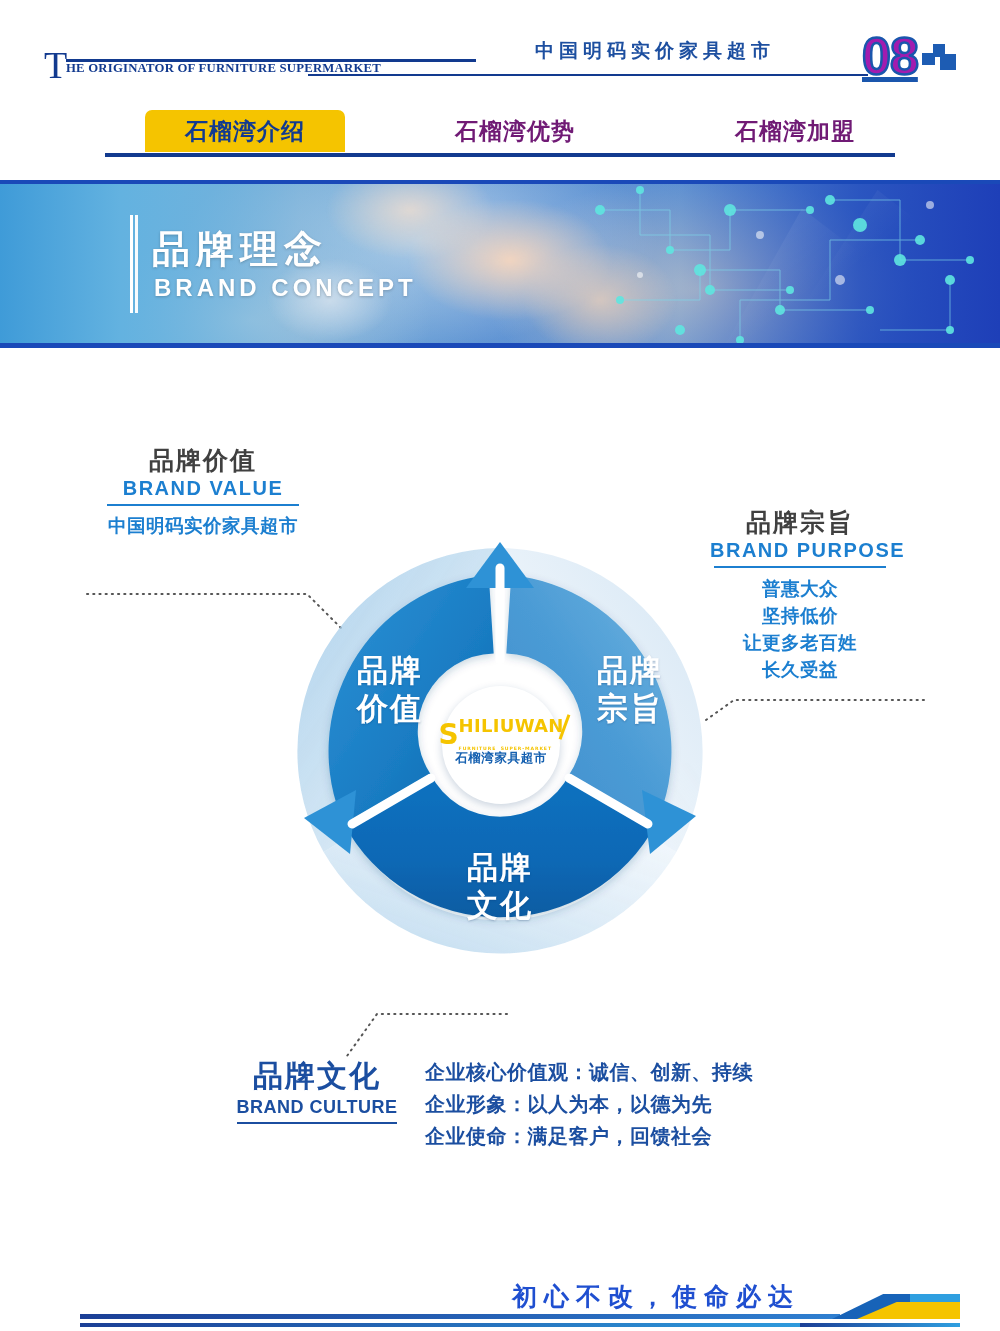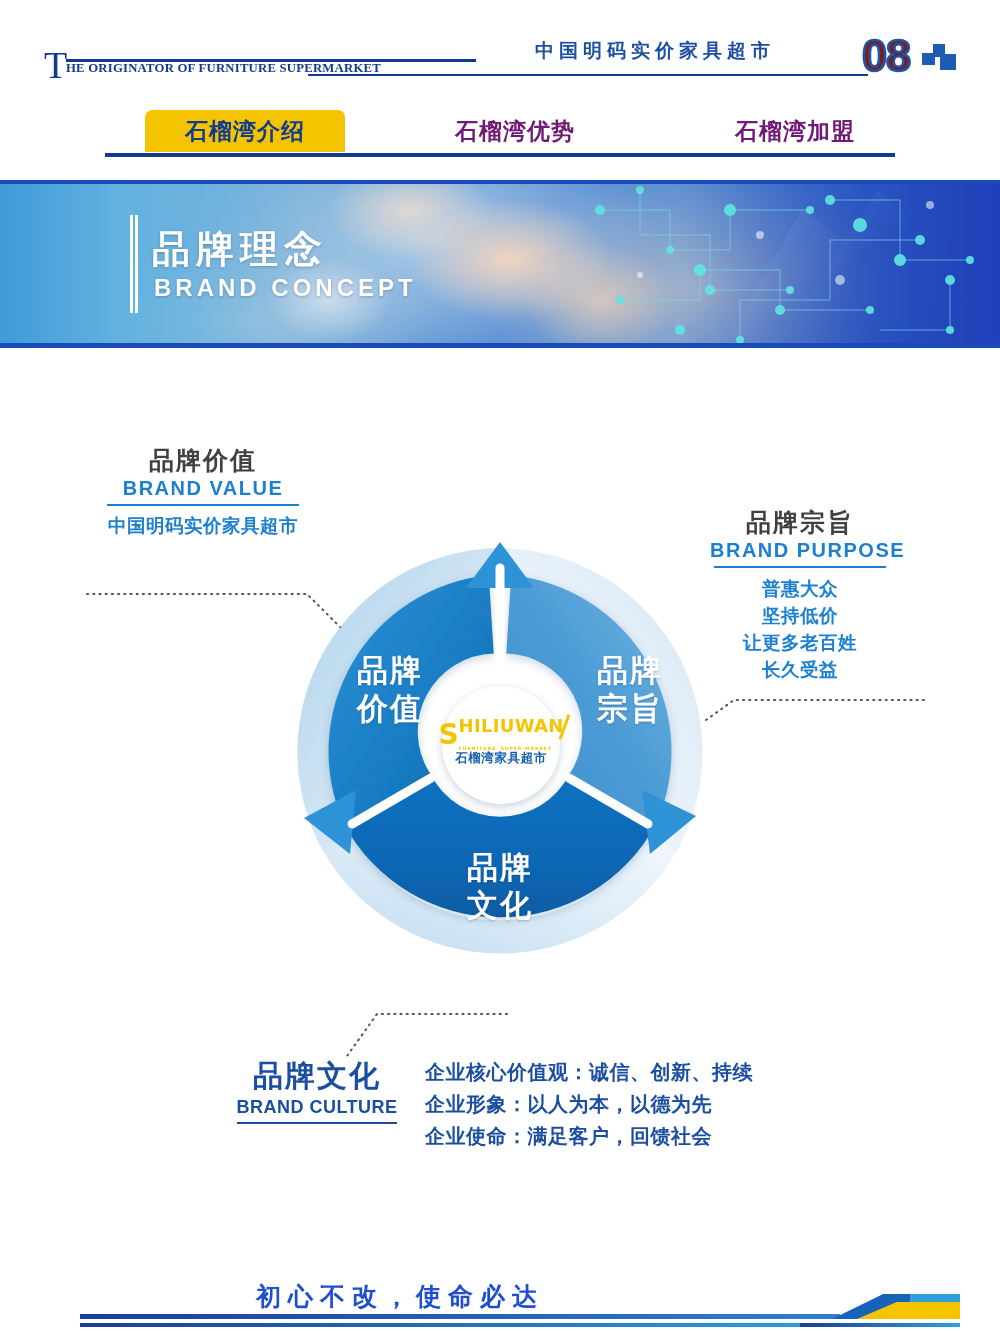--- a/index.html
+++ b/index.html
@@ -30,8 +30,8 @@
   }
   .hdr-pageno {
     position:absolute; left:862px; top:36px;
-    font-size:45px; line-height:40px; font-weight:800; color:#7f1d1d;
-    -webkit-text-stroke:2.5px #1a56ad; letter-spacing:-1px;
+    font-size:52px; line-height:40px; font-weight:800; color:#a21caf;
+    -webkit-text-stroke:2.5px #1a56ad; letter-spacing:-1px;text-decoration:underline;
   }
   .hdr-blocks { position:absolute; left:922px; top:44px; width:34px; height:30px; }
   .hdr-blocks i { position:absolute; background:#1d5cb3; display:block; }

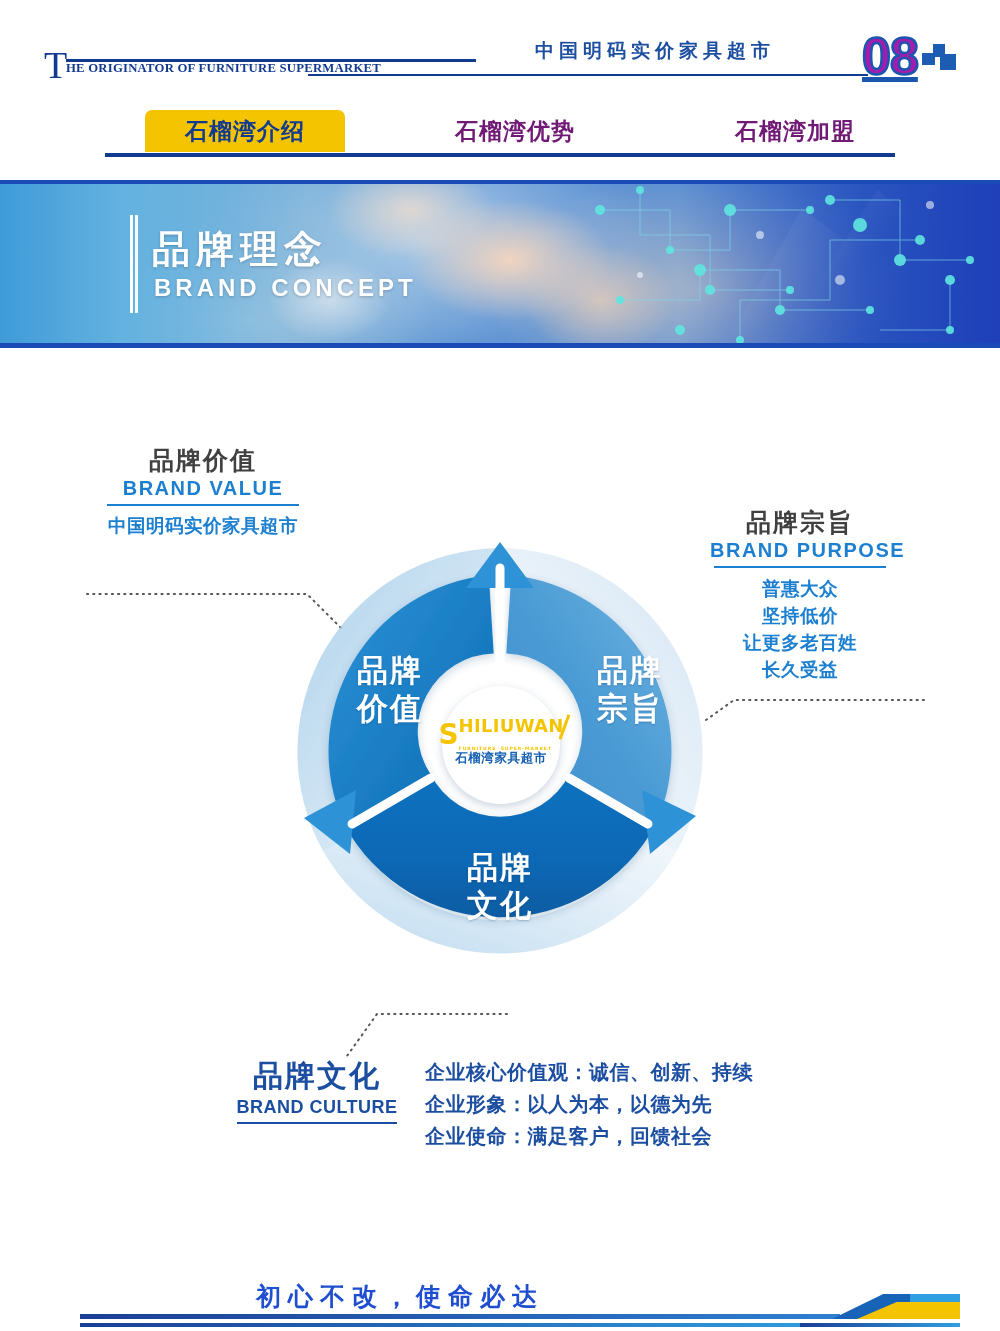--- a/index.html
+++ b/index.html
@@ -180,7 +180,7 @@
   
   .footer { position:absolute; left:0; top:1266px; width:1000px; height:65px; }
   .footer .slogan {
-    position:absolute; left:0; top:14px; width:800px; text-align:center;
+    position:absolute; left:0; top:14px; width:800px; text-align:right;
     font-size:25px; font-weight:700; color:#1f4fd0; letter-spacing:7px;
     white-space:nowrap;
     font-family:"DejaVu Sans","Liberation Sans",sans-serif;

